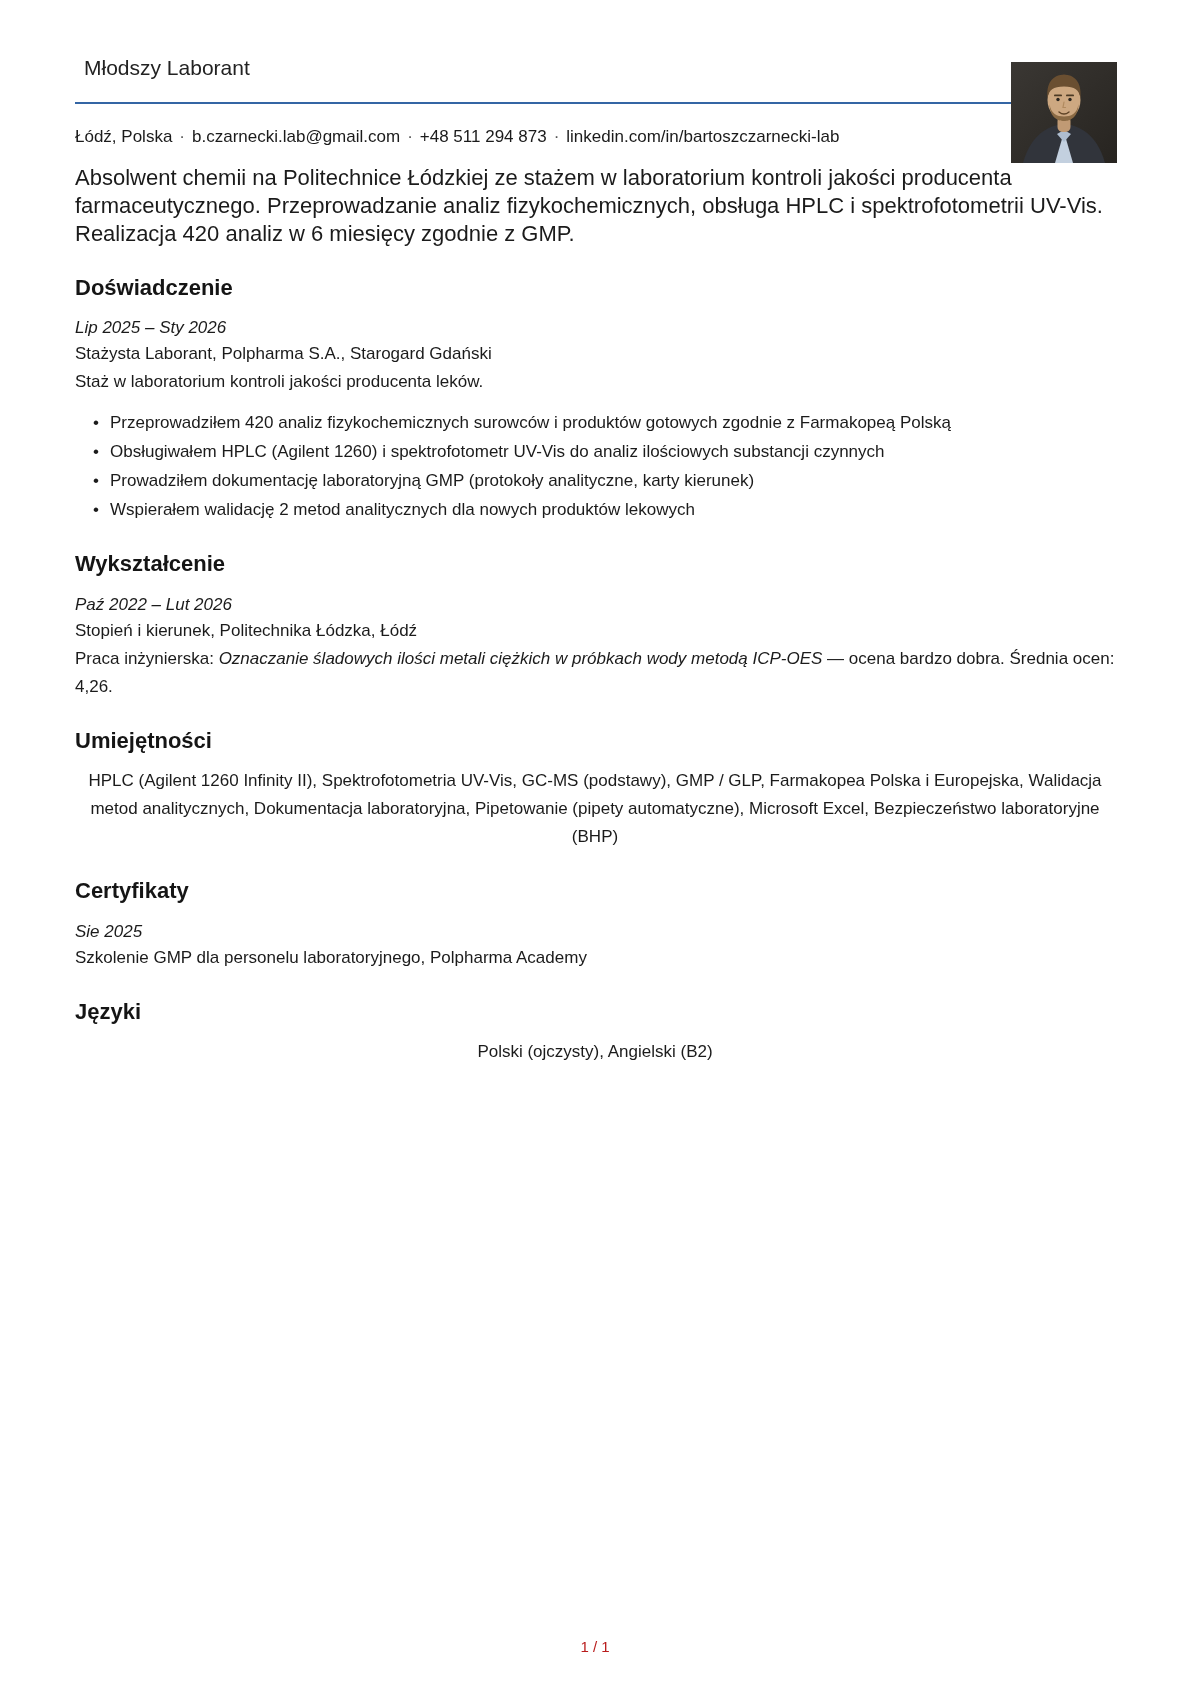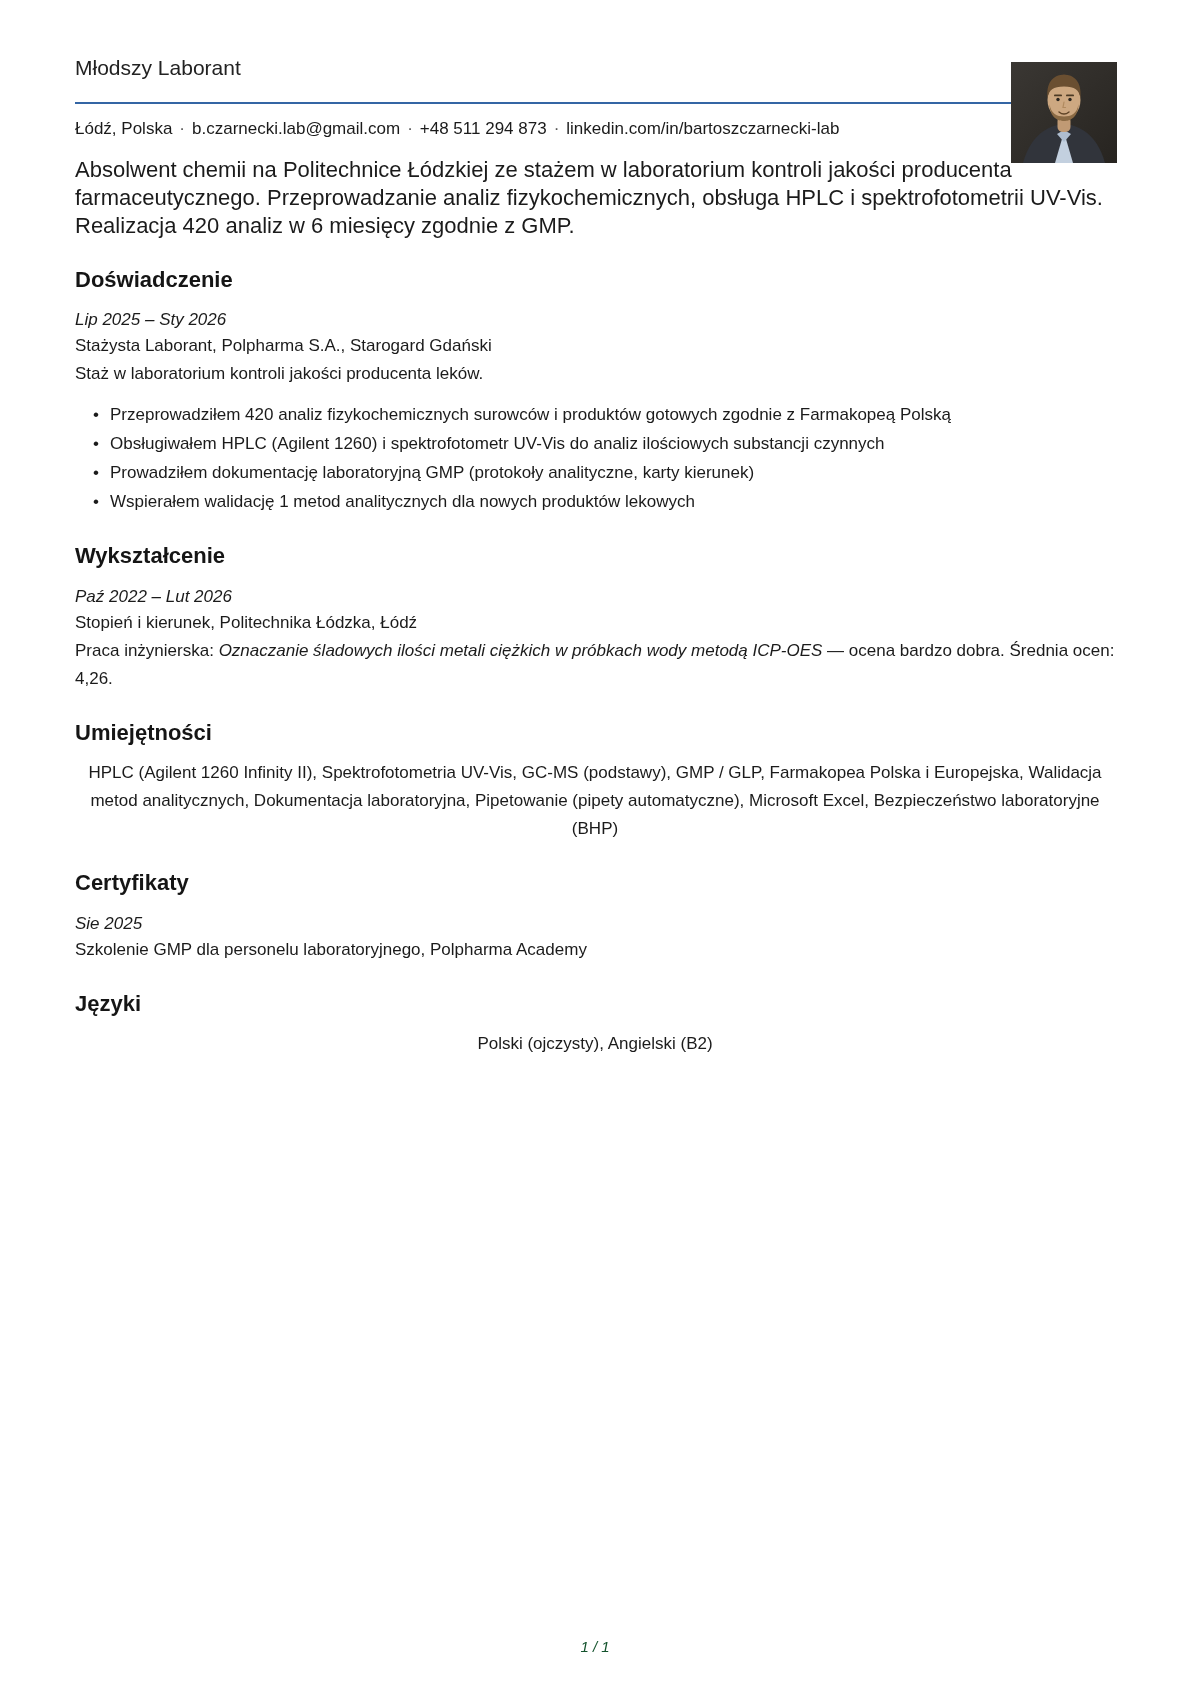--- a/index.html
+++ b/index.html
@@ -21,7 +21,7 @@
     font-size: 41px; font-weight: 700; letter-spacing: -1px;
     color: #151515; margin: 14px 0 8px 0; line-height: 1.1;
   }
-  .subtitle { font-size: 21px; color: #222; margin: 0 0 22px 0; }
+  .subtitle { font-size: 21px; color: #222; margin: 0 0 22px 9px; }
   .rule {
     border: none; border-top: 2.5px solid #3465a4;
     margin: 0 0 0 0; height: 0;

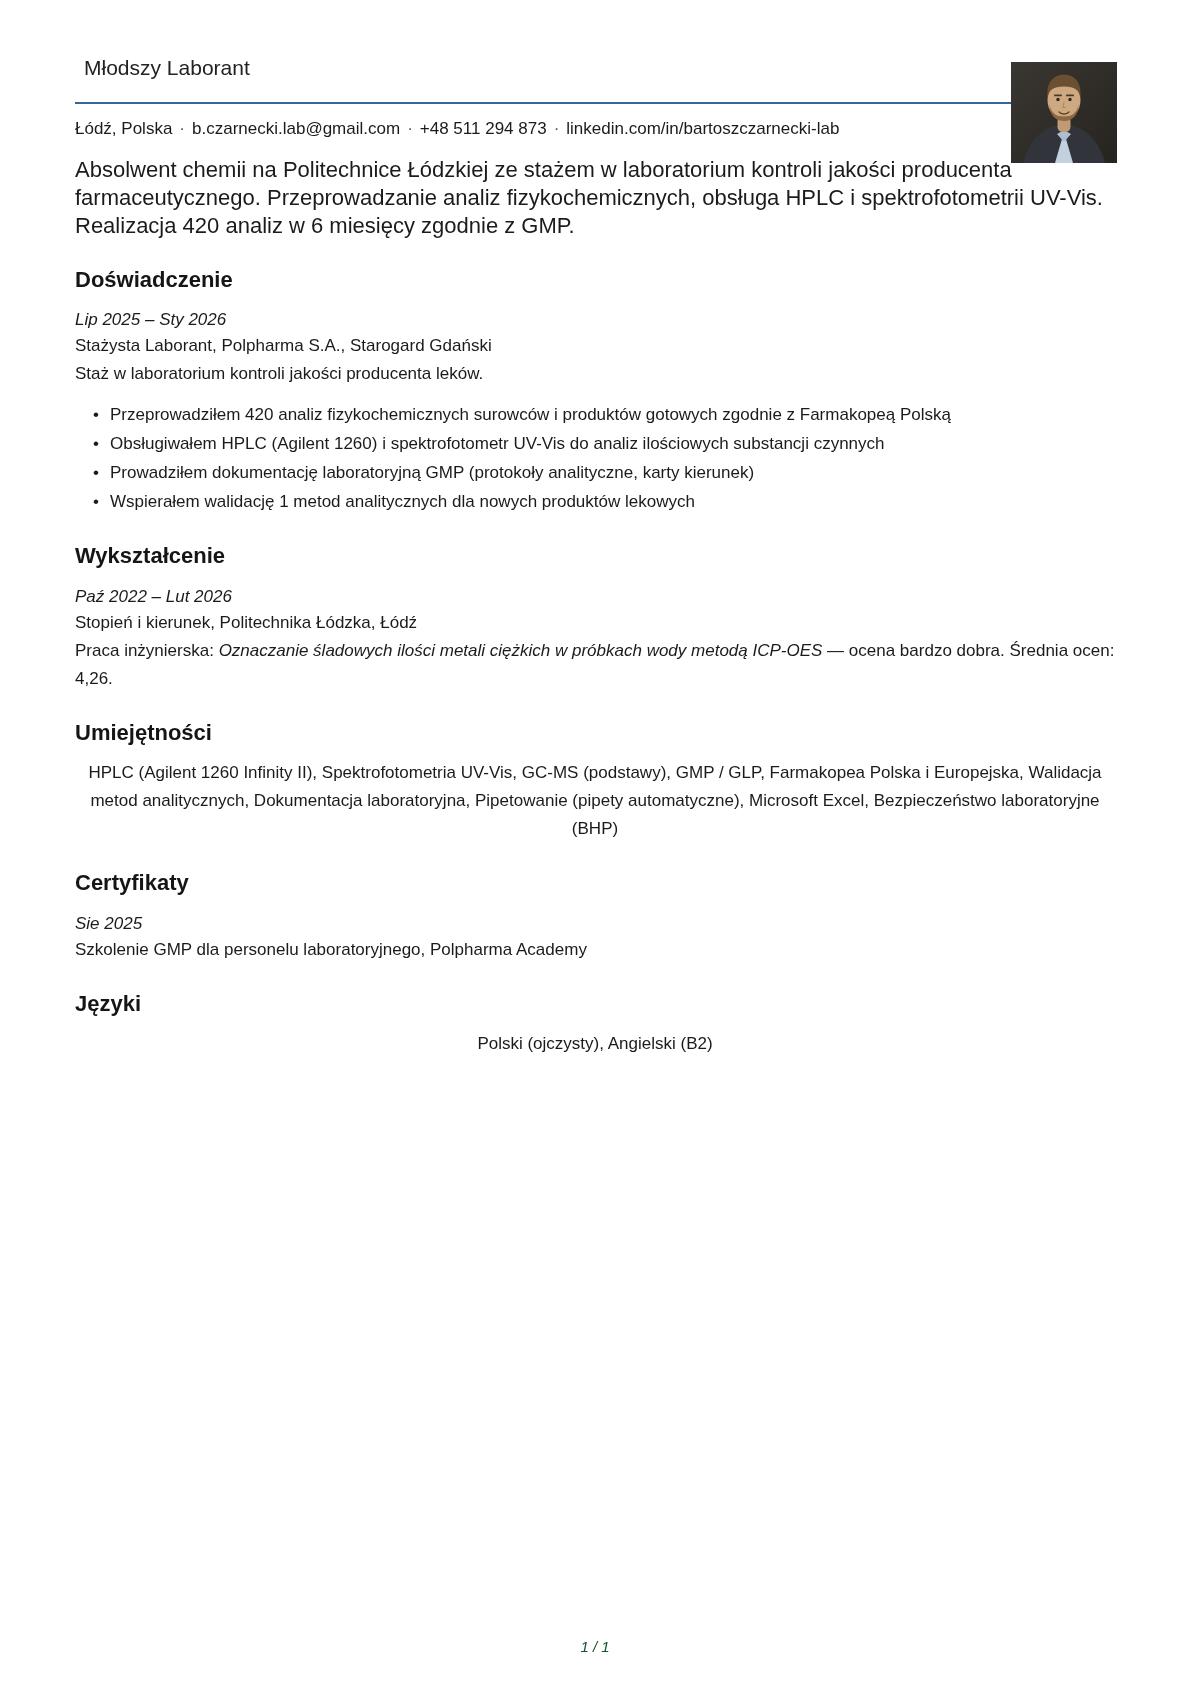--- a/index.html
+++ b/index.html
@@ -26,7 +26,7 @@
     border: none; border-top: 2.5px solid #3465a4;
     margin: 0 0 0 0; height: 0;
   }
-  .contact { font-size: 17px; padding-top: 15px; white-space: nowrap; }
+  .contact { font-size: 17px; padding-top: 23px; white-space: nowrap; }
   .contact .sep { color: #555; padding: 0 7px; }
   .photo {
     position: absolute; top: 62px; right: 73px;

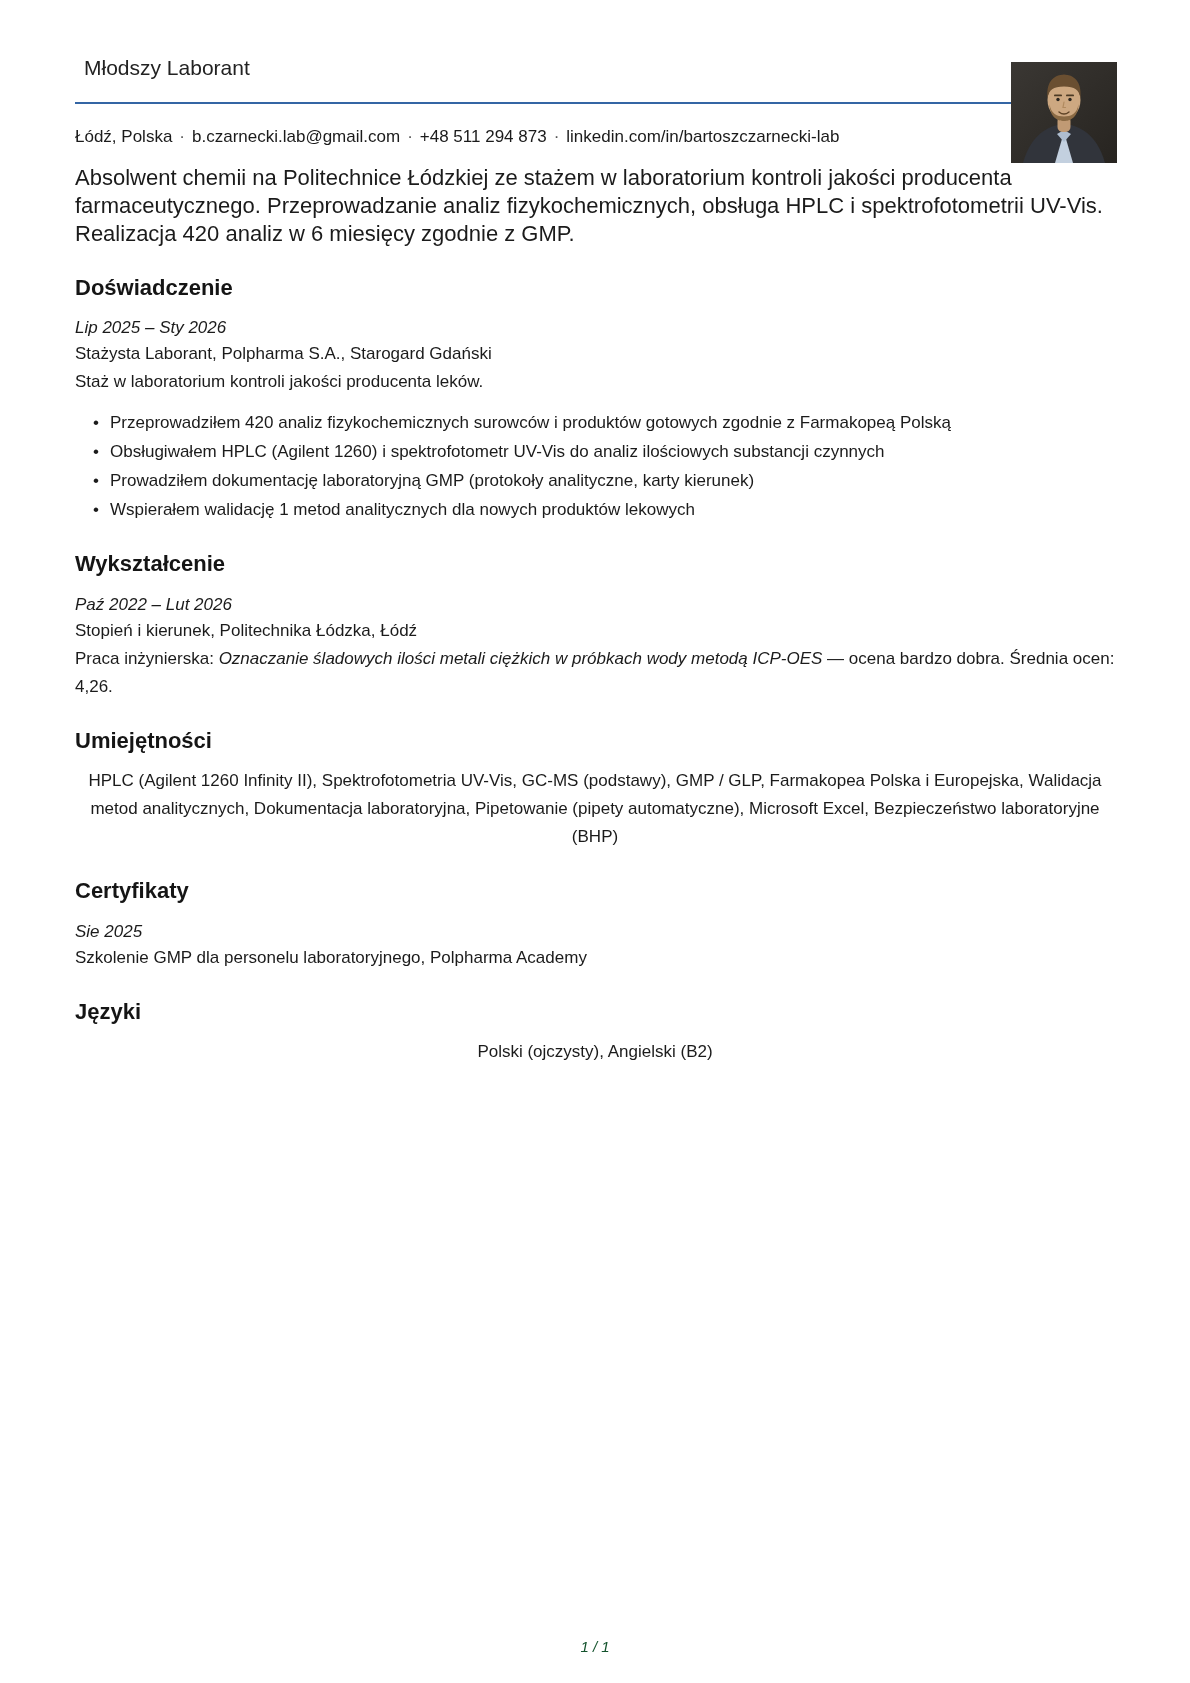--- a/index.html
+++ b/index.html
@@ -115,7 +115,7 @@
       <li><span>Przeprowadziłem </span><span class="b">420 analiz fizykochemicznych</span><span> surowców i produktów gotowych zgodnie z Farmakopeą Polską</span></li>
       <li><span>Obsługiwałem </span><span class="b">HPLC (Agilent 1260)</span><span> i spektrofotometr UV-Vis do analiz ilościowych substancji czynnych</span></li>
       <li><span>Prowadziłem </span><span class="b">dokumentację laboratoryjną GMP</span><span> (protokoły analityczne, karty kierunek)</span></li>
-      <li><span>Wspierałem walidację </span><span class="b">1 metod analitycznych</span><span> dla nowych produktów lekowych</span></li>
+      <li><span>Wspierałem walidację </span><span class="b">2 metod analitycznych</span><span> dla nowych produktów lekowych</span></li>
     </ul>
   </section>
 

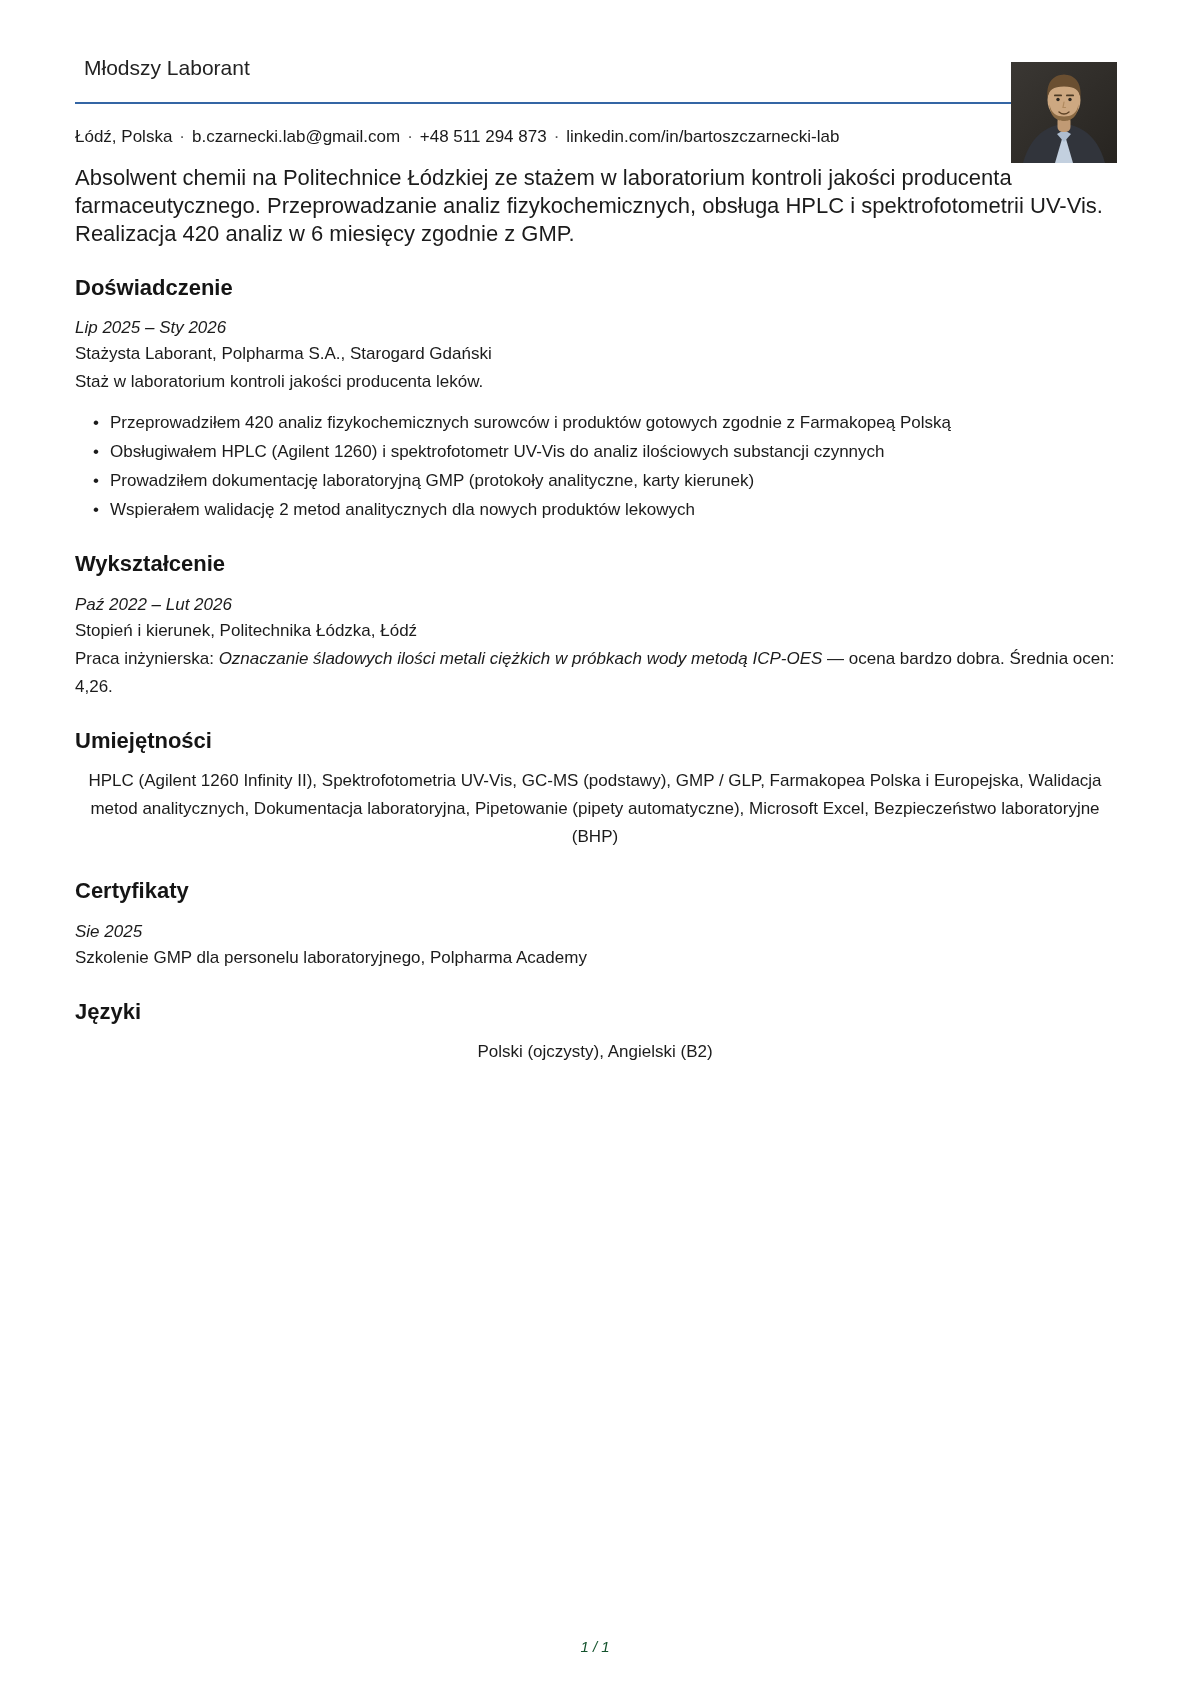--- a/index.html
+++ b/index.html
@@ -54,7 +54,7 @@
   .para { font-size: 17px; line-height: 28px; margin: 13px 0 0 0; text-align: center; }
   .footer {
     position: absolute; left: 0; right: 0; bottom: 28px;
-    text-align: center; font-size: 15px; color: #14532d; font-style: italic;
+    text-align: center; font-size: 15px; color: #b91c1c;
   }
 </style>
 </head>

